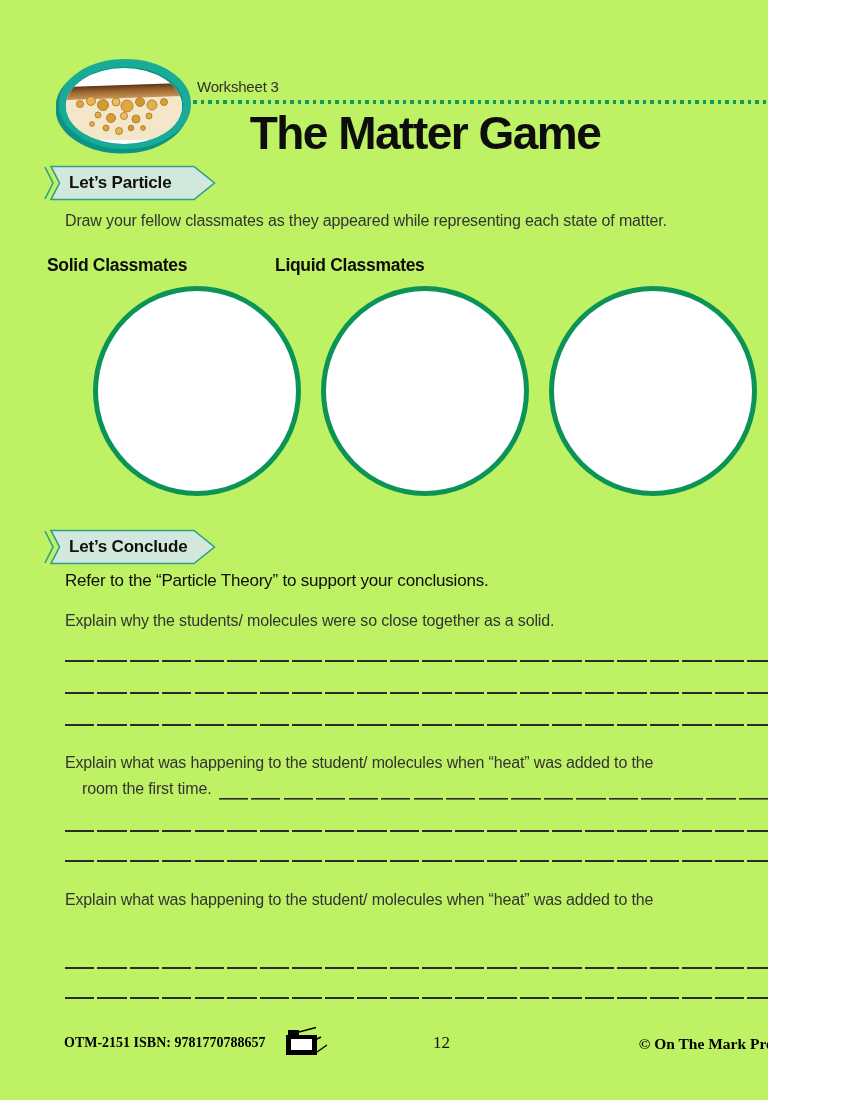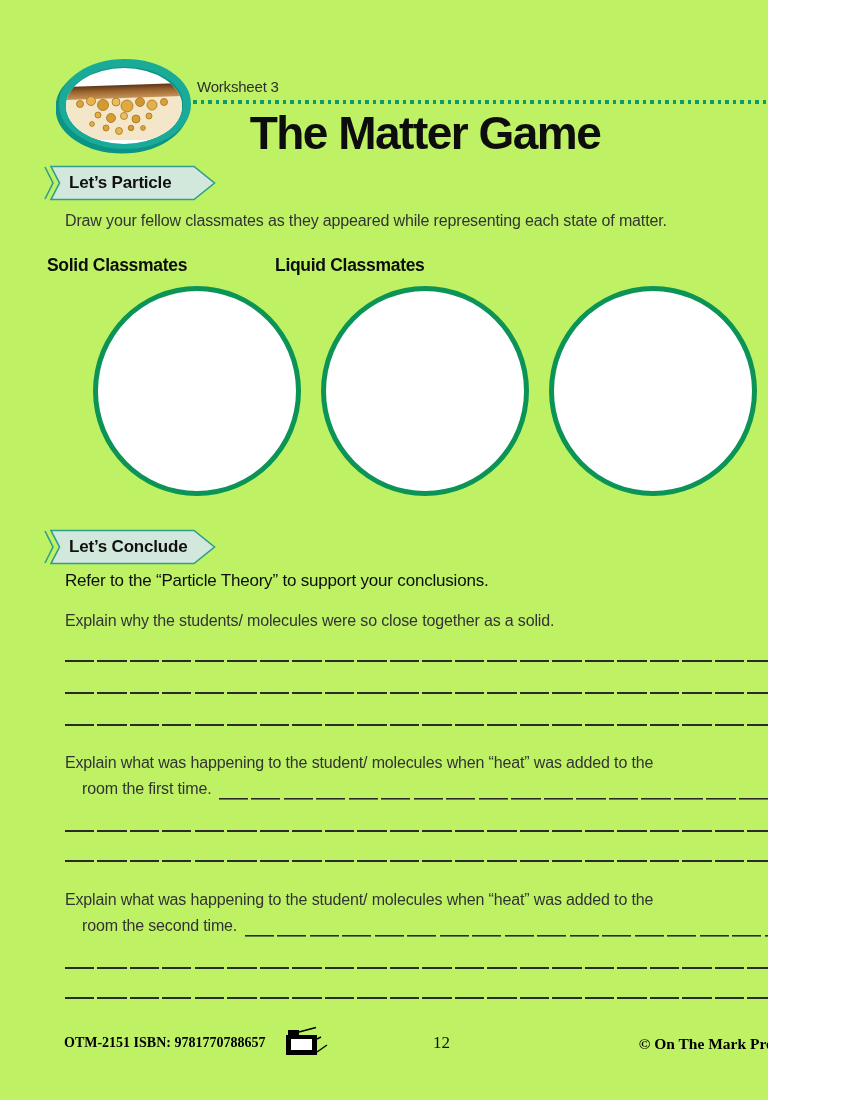--- a/index.html
+++ b/index.html
@@ -208,10 +208,6 @@
   <div class="answer-line" style="top:860px"></div>
 
   <div class="q-line body-text" style="top:891px">Explain what was happening to the student/ molecules when “heat” was added to the</div>
-  <div class="q-line q-flex body-text" style="top:917px">
-    <span>room the second time.</span>
-    <span class="fill-blank short-seg"></span>
-  </div>
   <div class="answer-line" style="top:967px"></div>
   <div class="answer-line" style="top:997px"></div>
 

